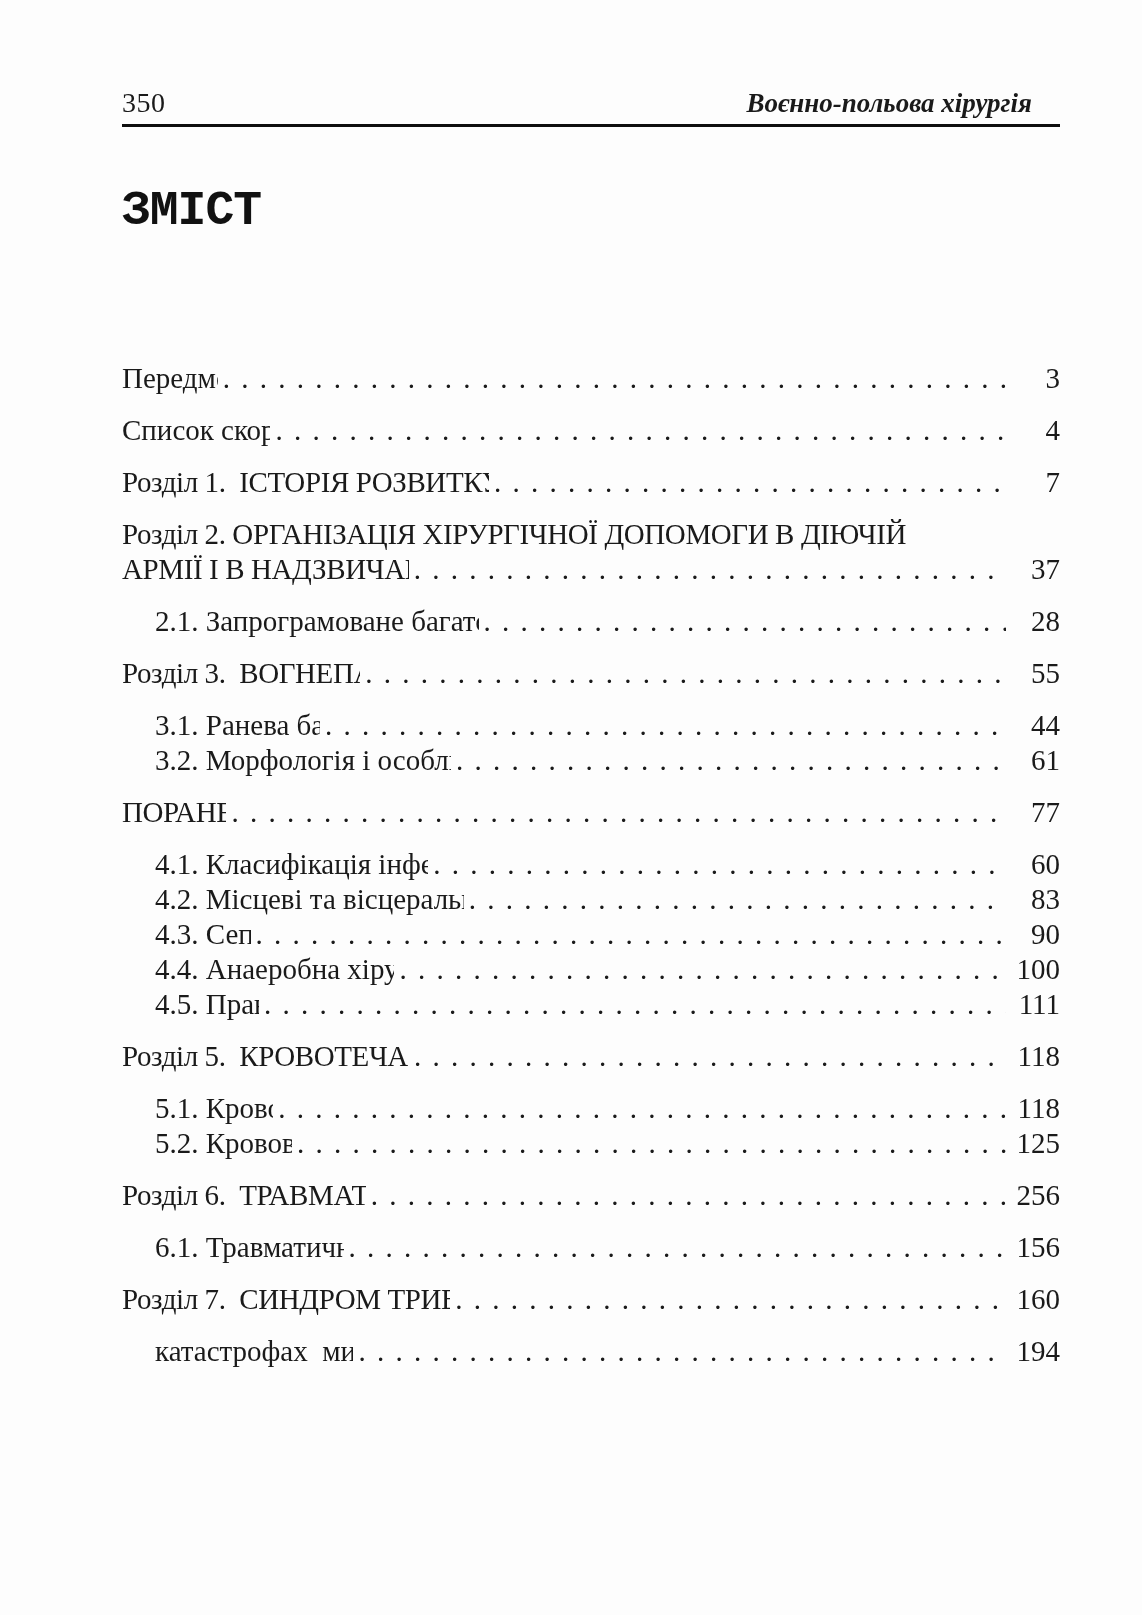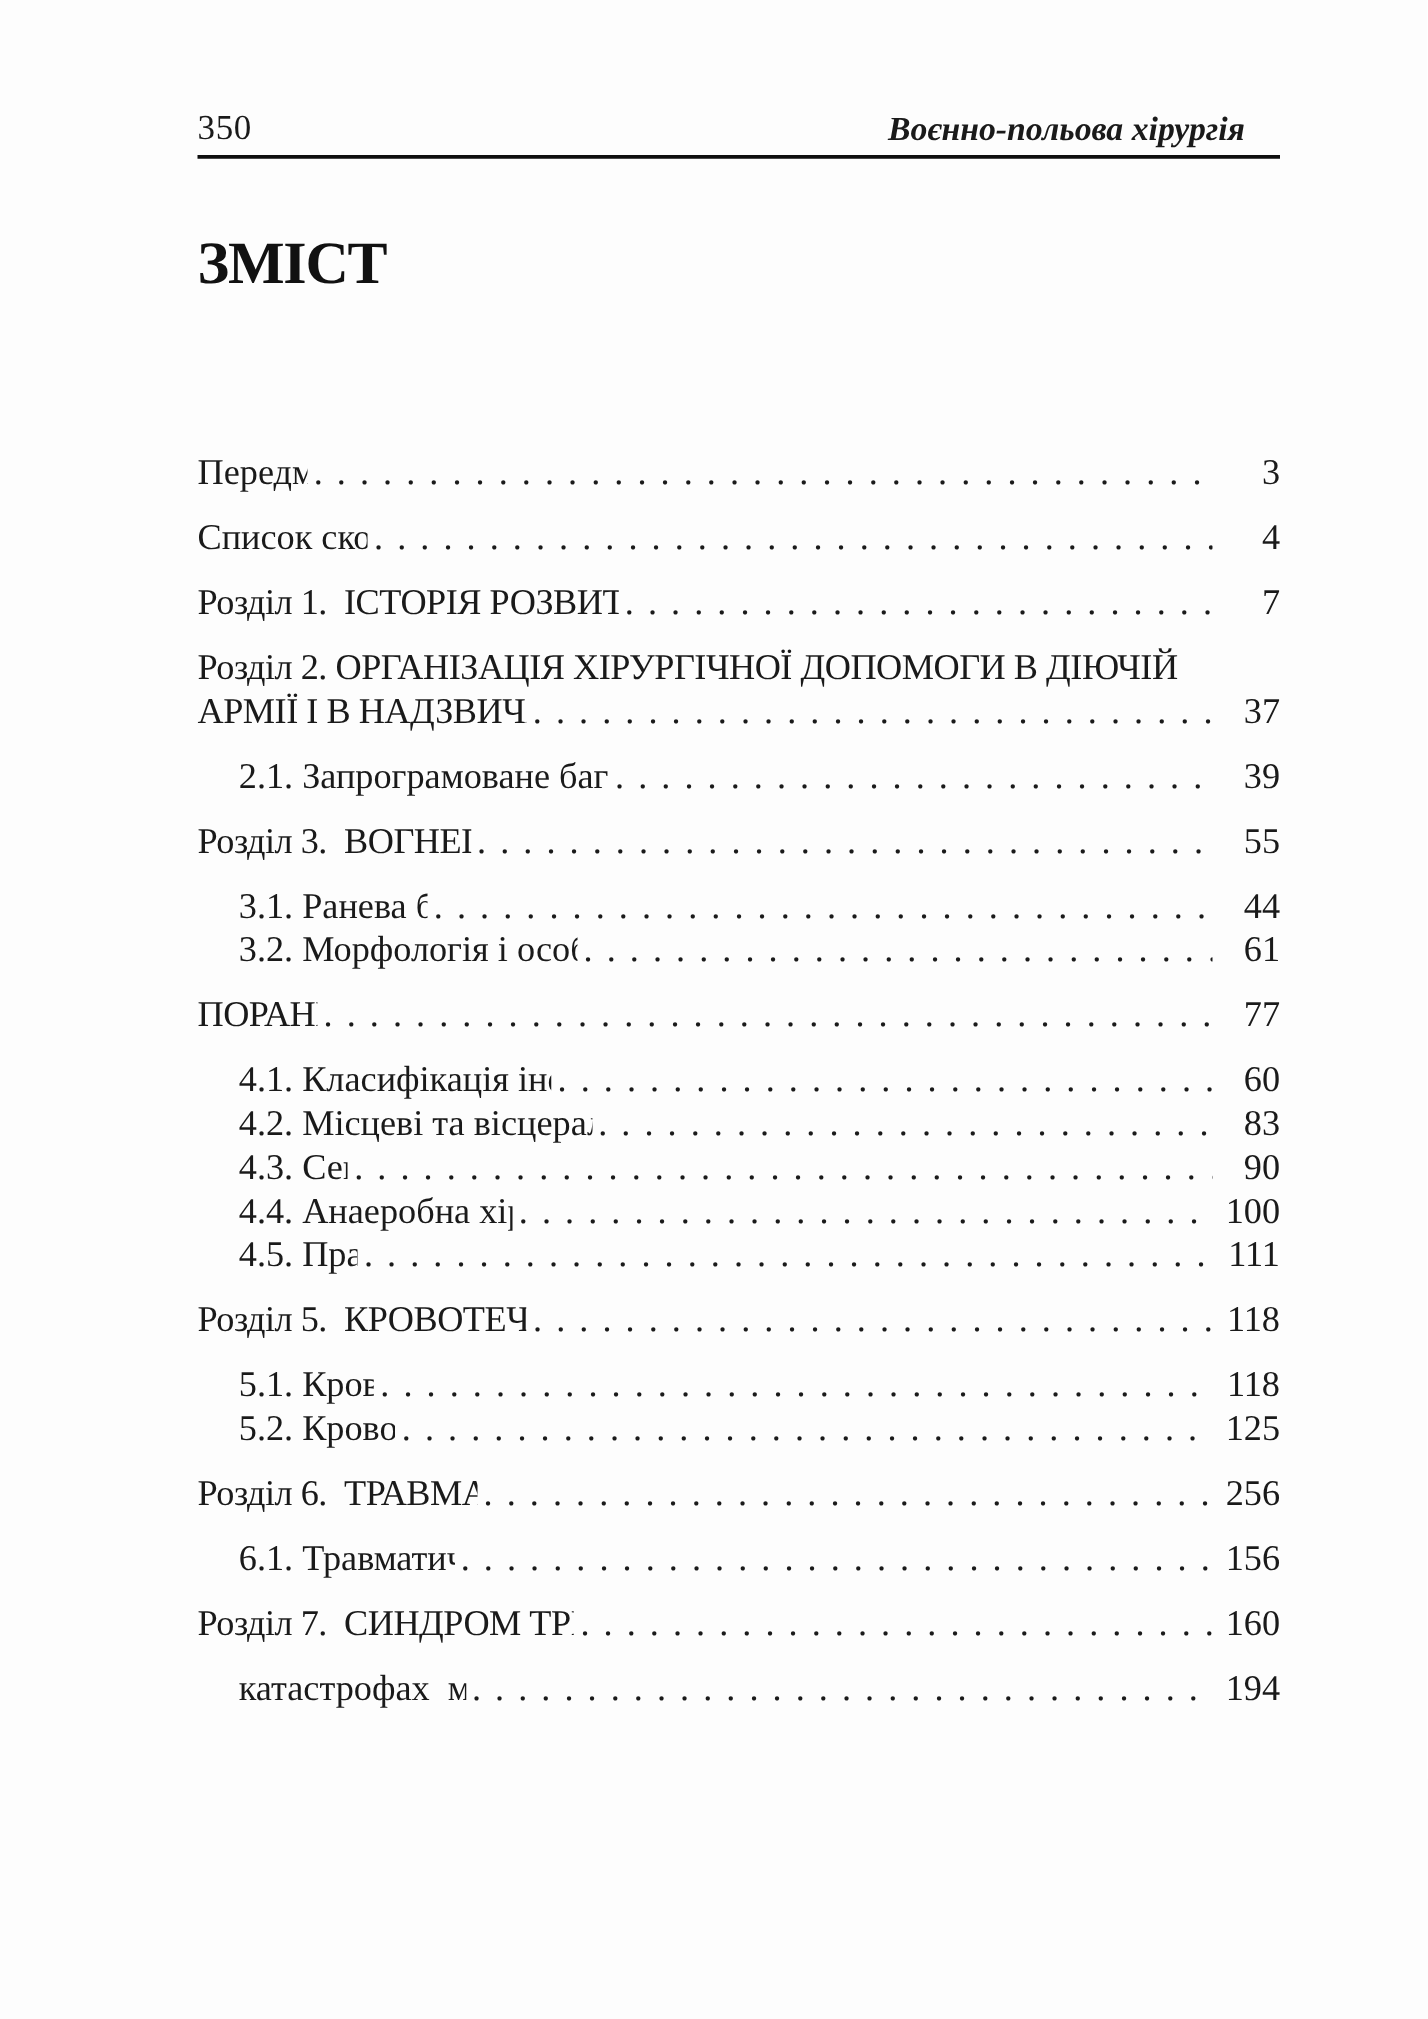--- a/index.html
+++ b/index.html
@@ -18,8 +18,7 @@
     box-sizing: border-box;
   }
   .content {
-    padding: 0 118px 0 122px;
-    margin-left: 36px;
+    padding: 0 82px 0 122px;
   }
 
   

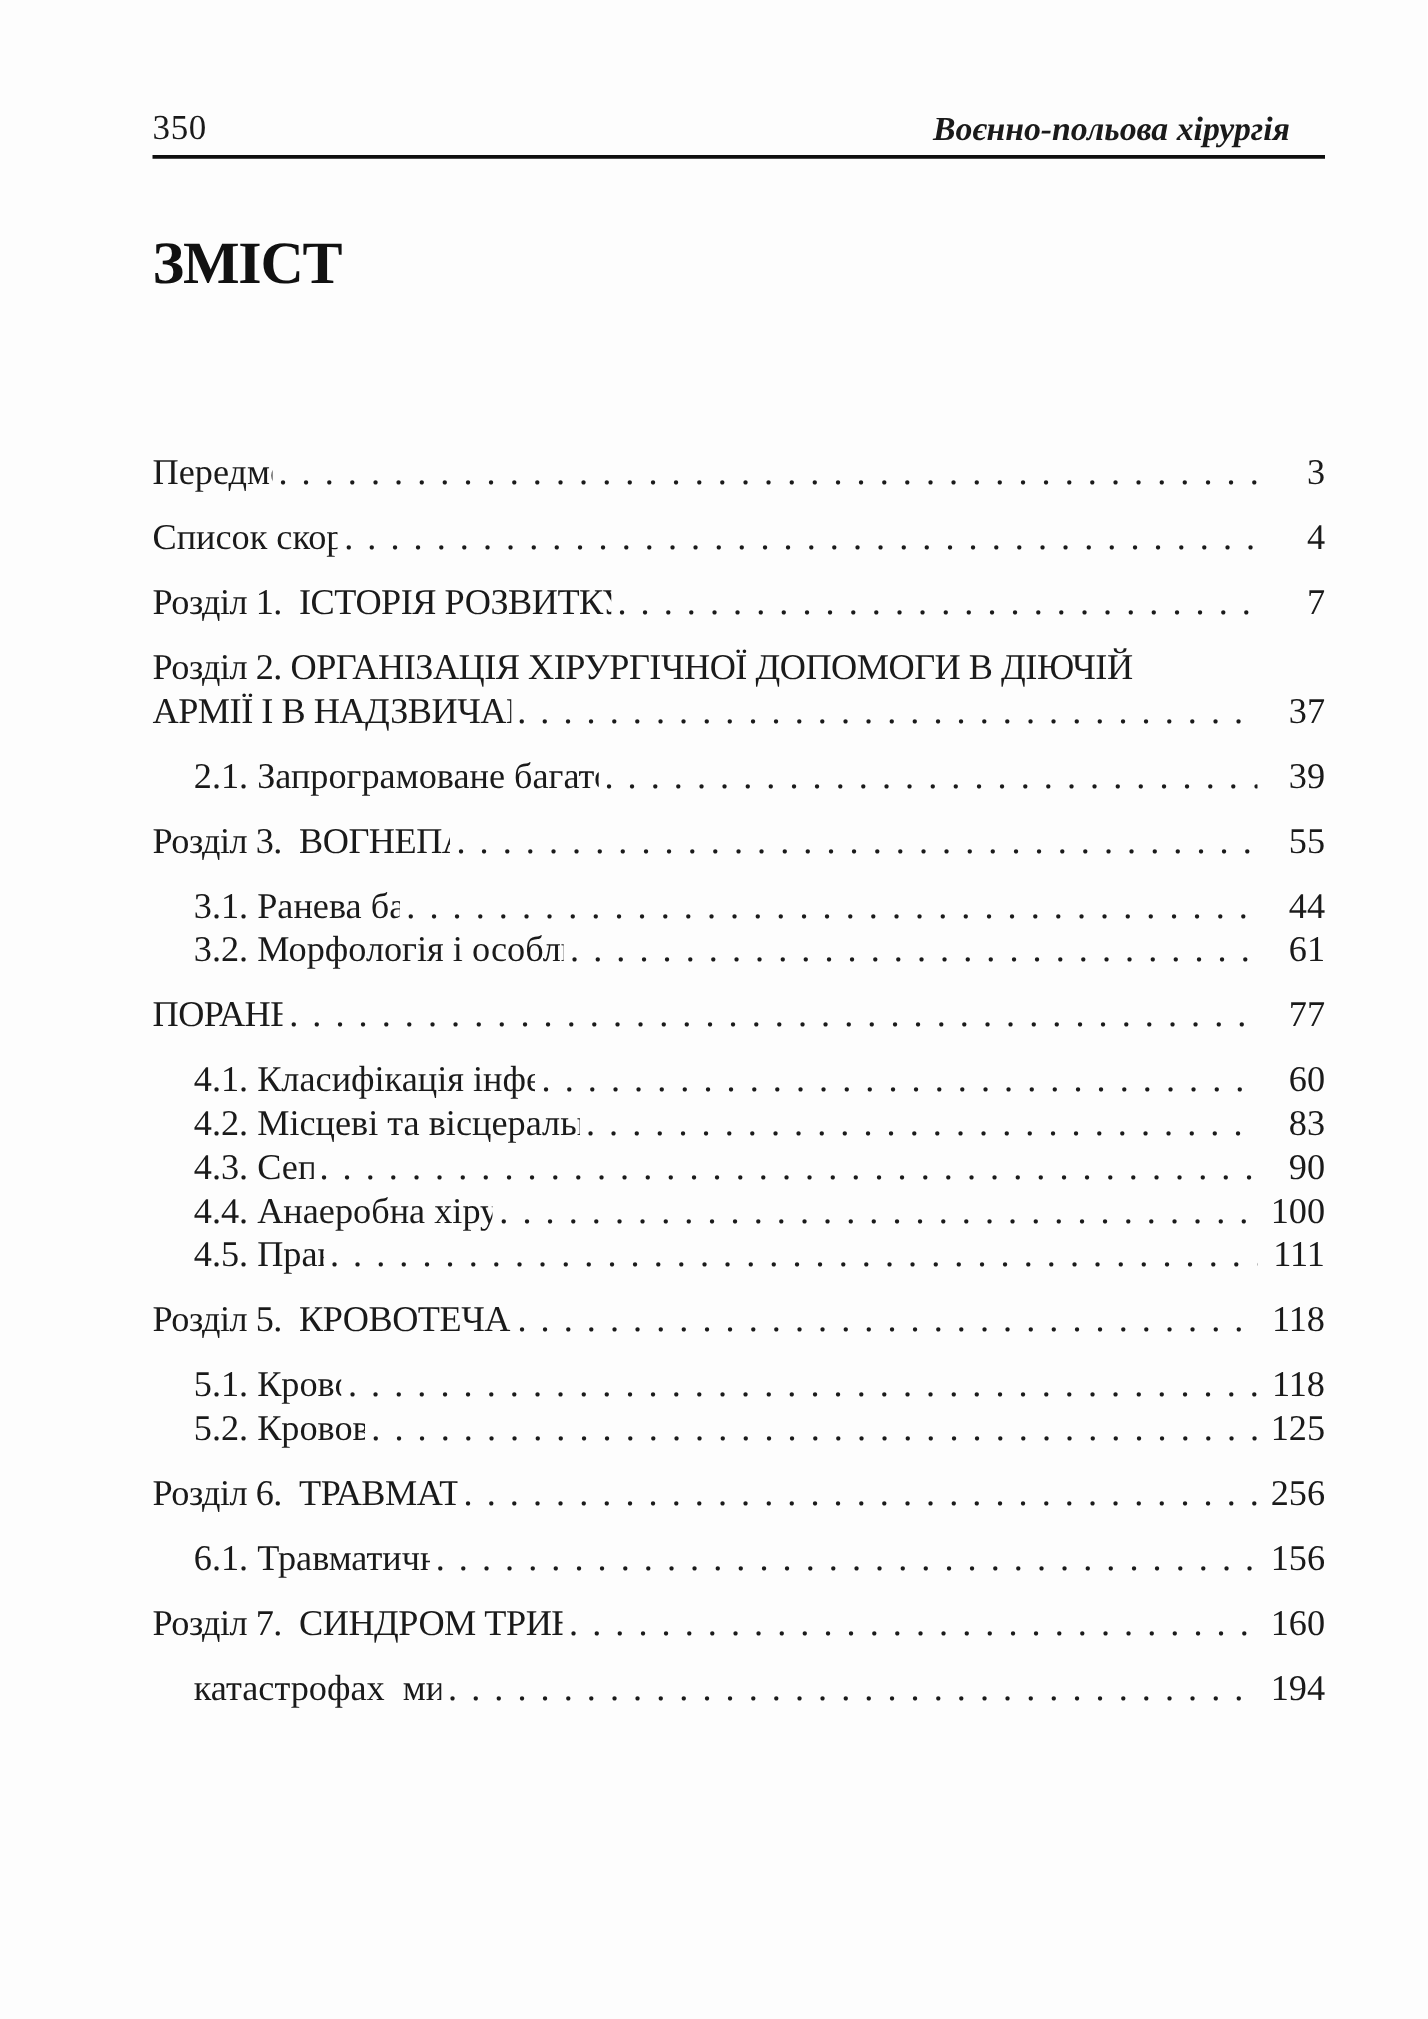--- a/index.html
+++ b/index.html
@@ -55,7 +55,7 @@
   
   .doc-title {
     margin-top: 58px;
-    font-family: Liberation Serif, serif;
+    font-family: Liberation Mono, monospace;
     font-weight: 700;
     font-size: 48px;
     line-height: 52px;

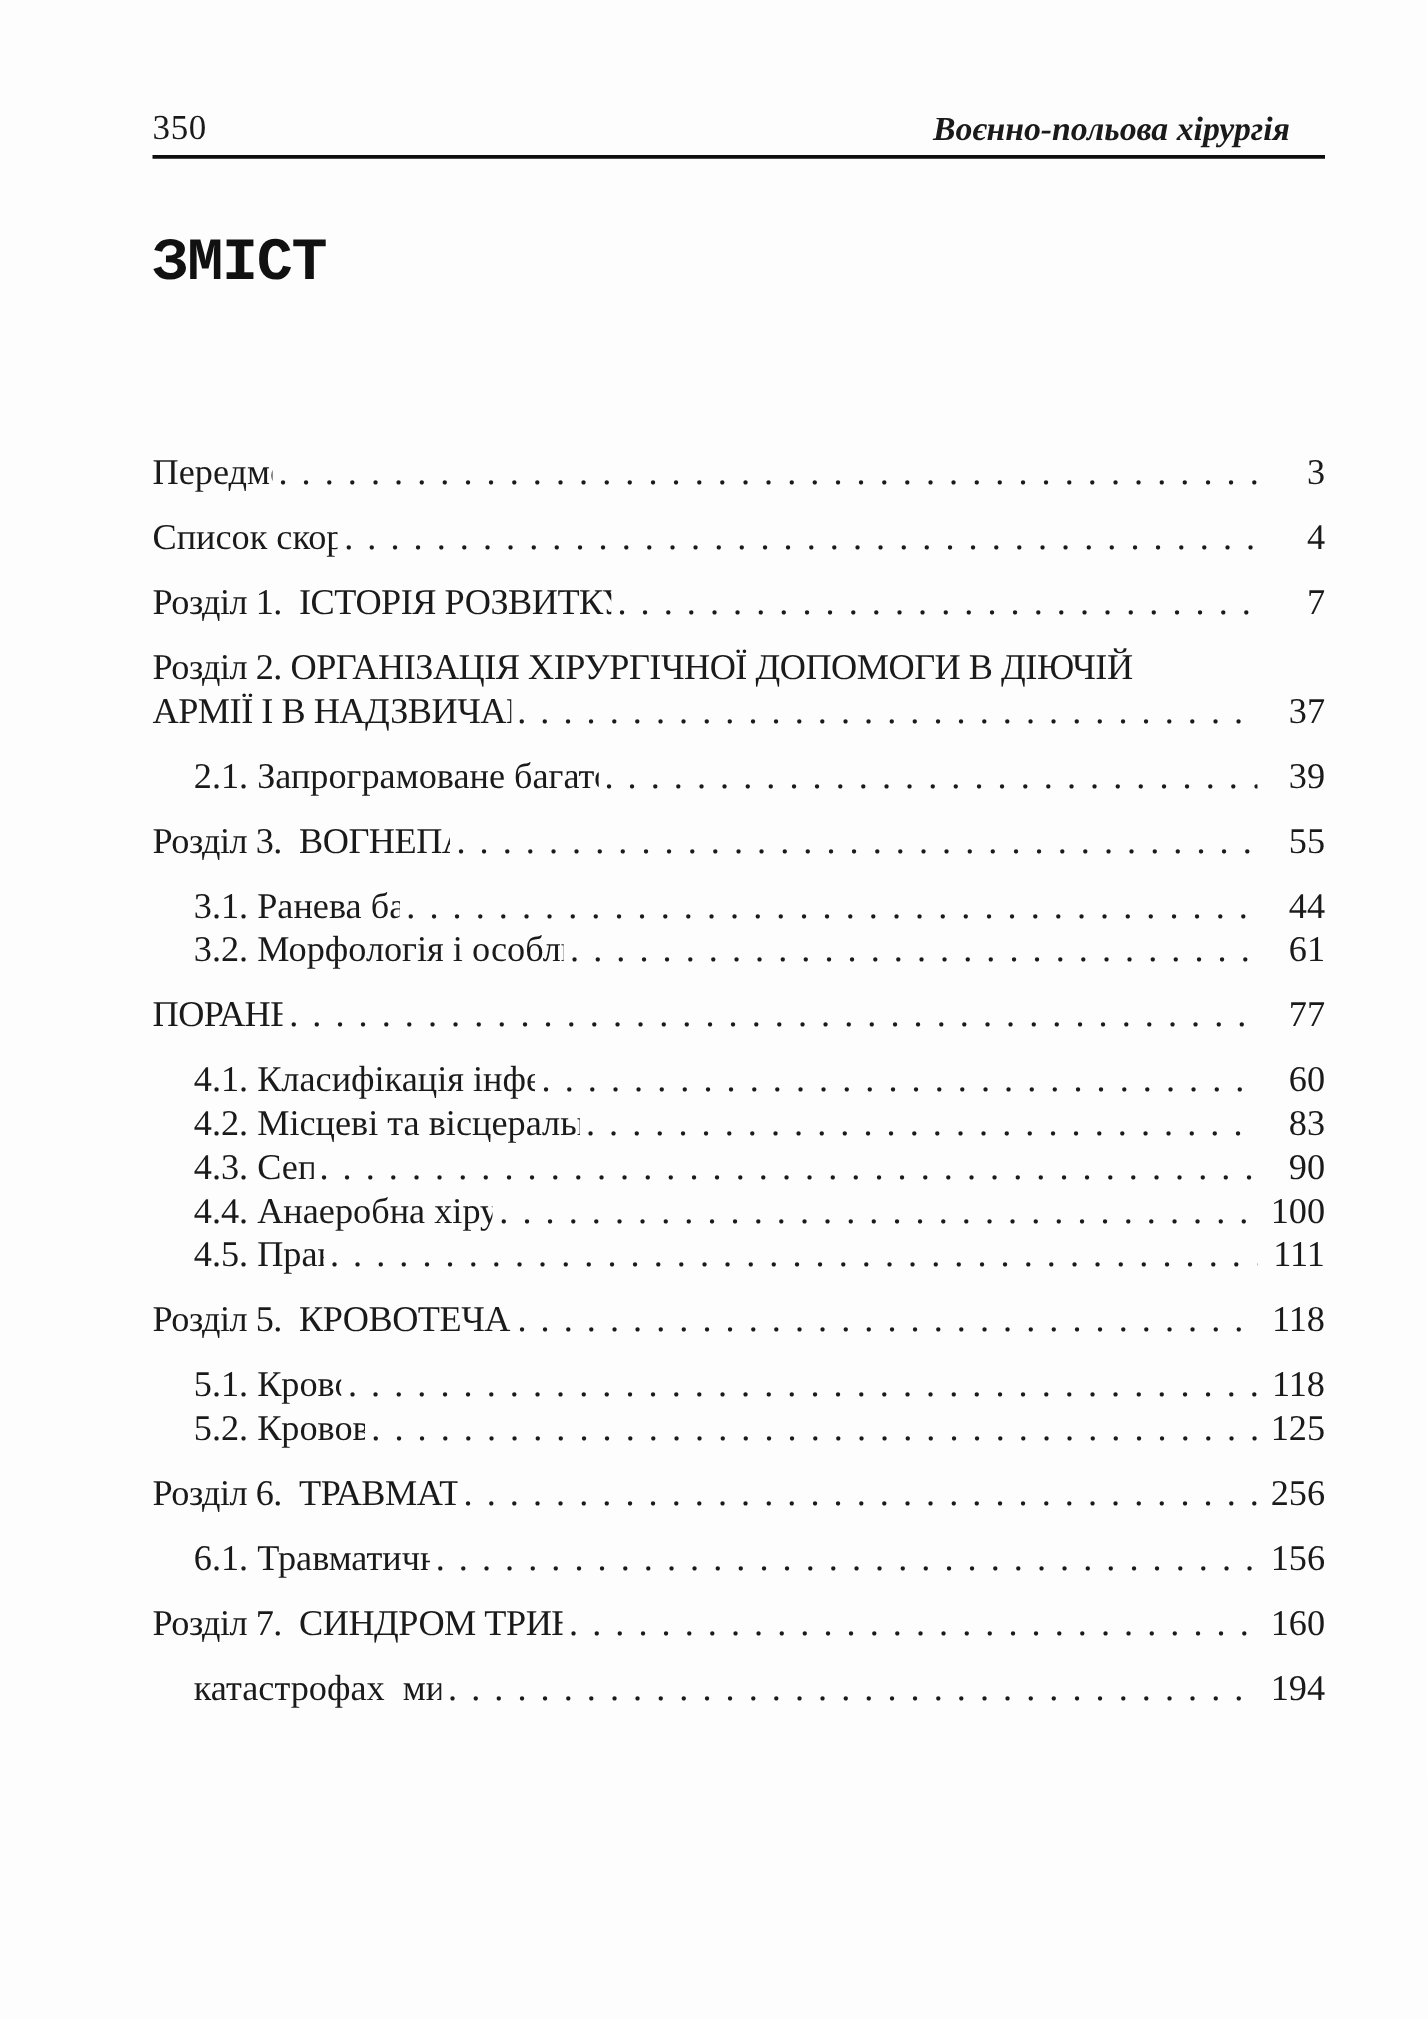--- a/index.html
+++ b/index.html
@@ -162,7 +162,7 @@
     <div class="row">
       <span class="t">2.1. Запрограмоване багатоетапне хірургічне лікування</span>
       <span class="leader"></span>
-      <span class="pg">39</span>
+      <span class="pg">28</span>
     </div>
   </div>
 

